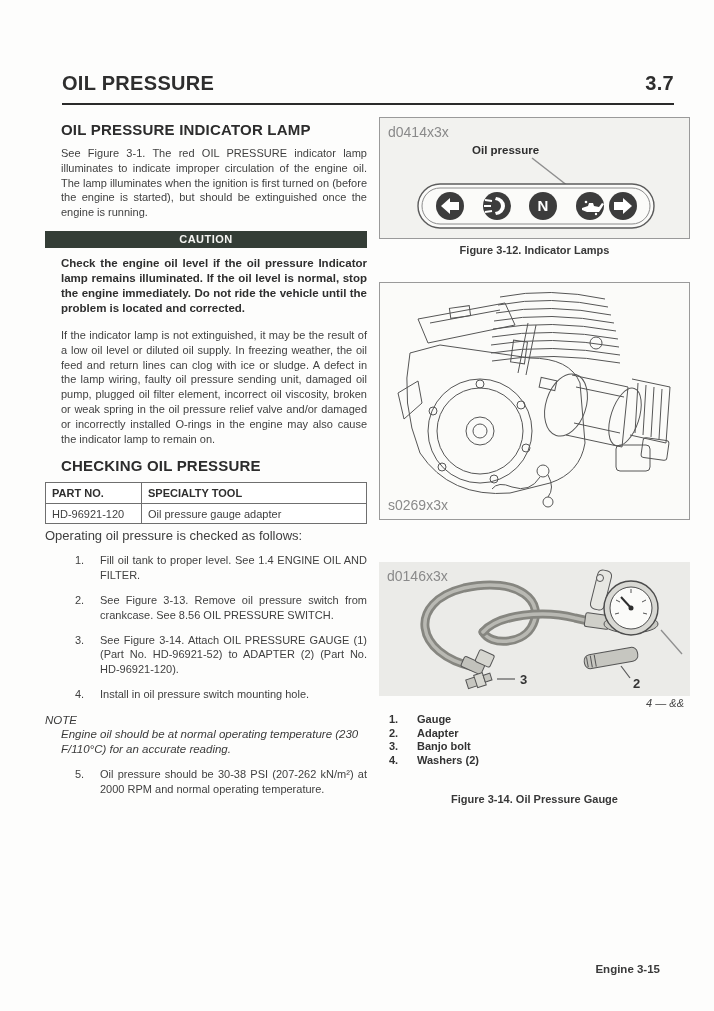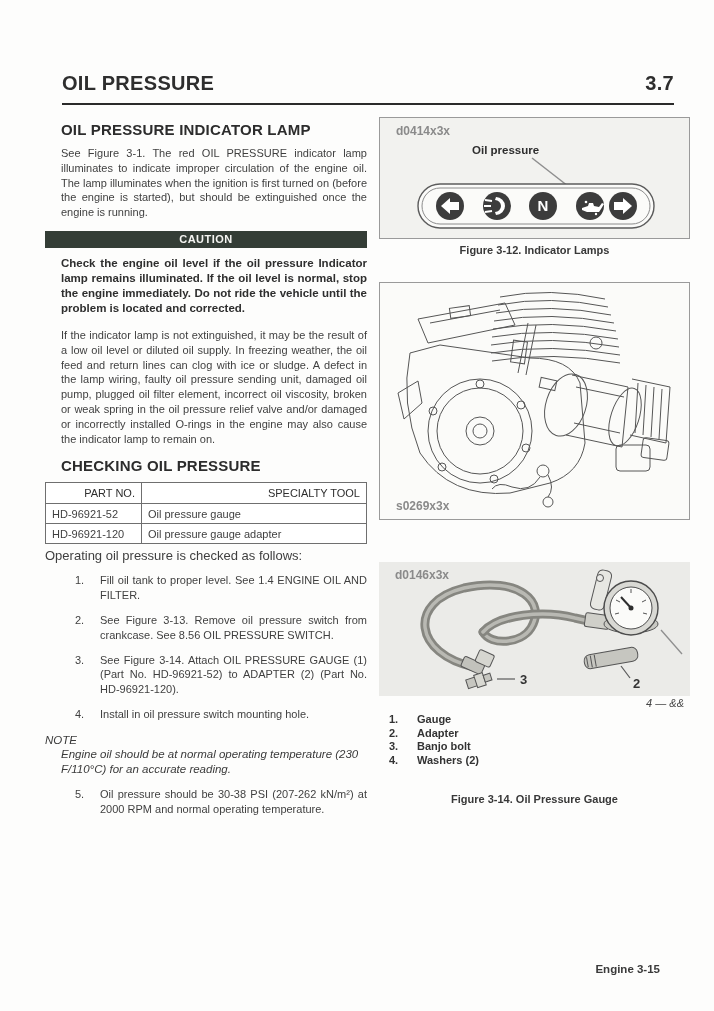--- a/index.html
+++ b/index.html
@@ -76,7 +76,7 @@
     border: 1px solid #9a9a9a; background: #f2f2ef; position: relative;
   }
   .figcode {
-    position: absolute; top: 6px; left: 16px; font-size: 12px; color: #8a8a8a; font-weight: bold;
+    position: absolute; top: 6px; left: 8px; font-size: 14px; color: #8a8a8a;
   }
   .figcode.bottom { top: auto; bottom: 6px; }
   .figcaption {

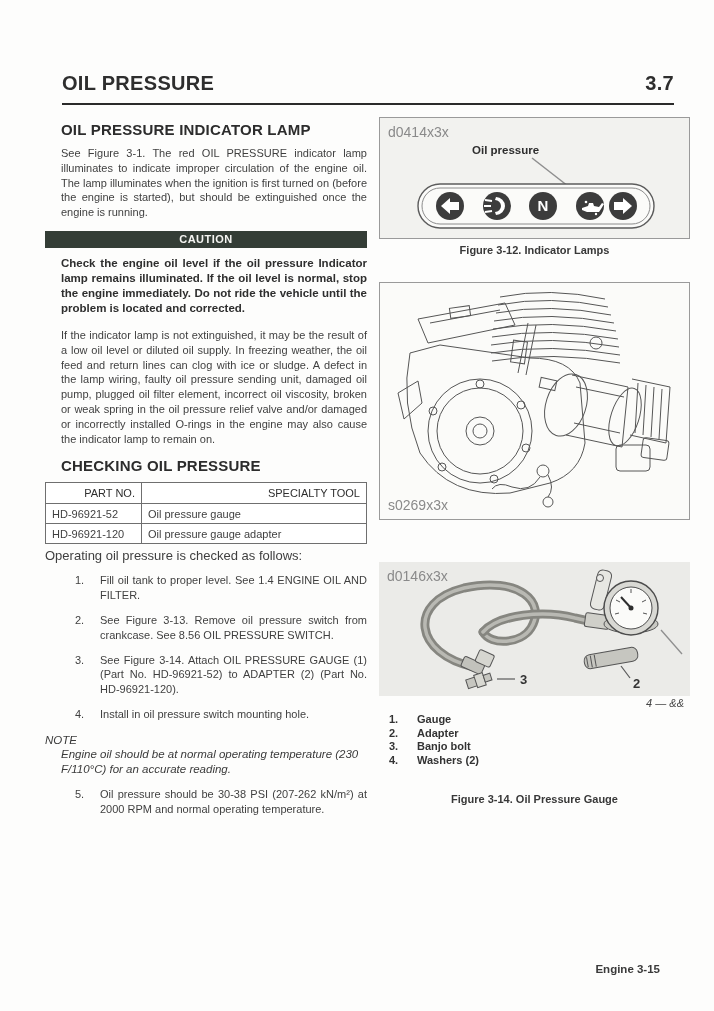--- a/index.html
+++ b/index.html
@@ -55,7 +55,7 @@
     font-size: 11px; background: #fff;
   }
   table.tools th, table.tools td { border: 1px solid #6f6f6f; padding: 3px 6px; }
-  table.tools th { font-weight: normal; text-align: right; color: #2e2e2e; padding: 4px 6px; }
+  table.tools th { font-weight: bold; text-align: left; color: #2e2e2e; padding: 4px 6px; }
   table.tools td { color: #3f3f3f; height: 20px; }
   table.tools .c1 { width: 96px; }
   p.intro { font-size: 13px; margin: 2px 0 10px 0; color: #3f3f3f; }

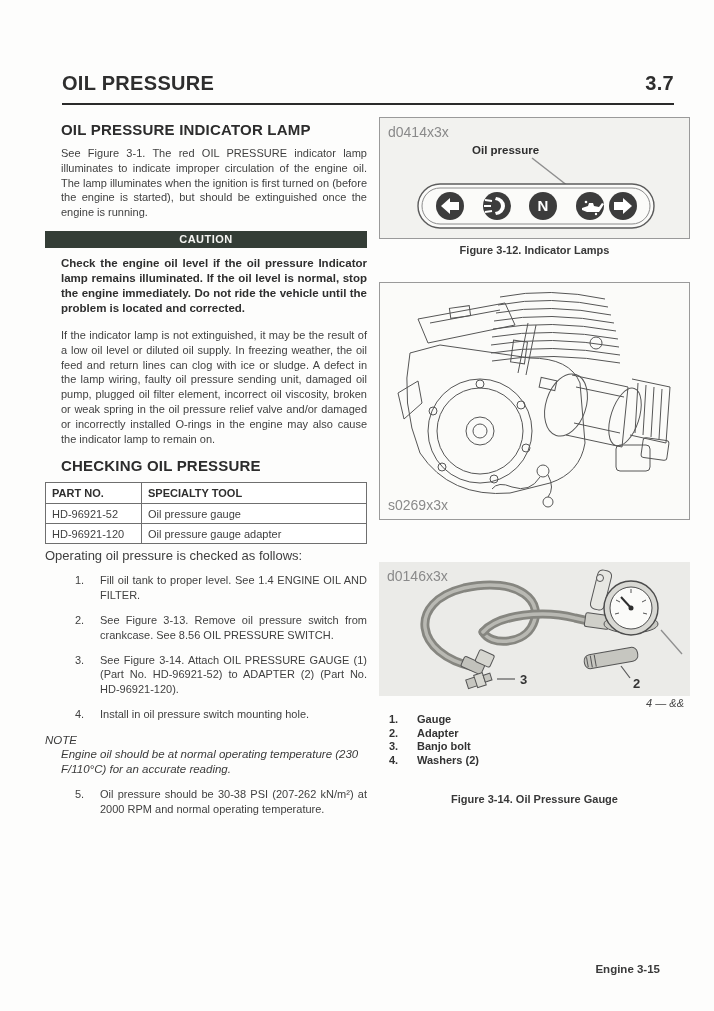--- a/index.html
+++ b/index.html
@@ -140,10 +140,6 @@
           </tr>
         </thead>
         <tbody>
-          <tr>
-            <td>HD-96921-52</td>
-            <td>Oil pressure gauge</td>
-          </tr>
           <tr>
             <td>HD-96921-120</td>
             <td>Oil pressure gauge adapter</td>

